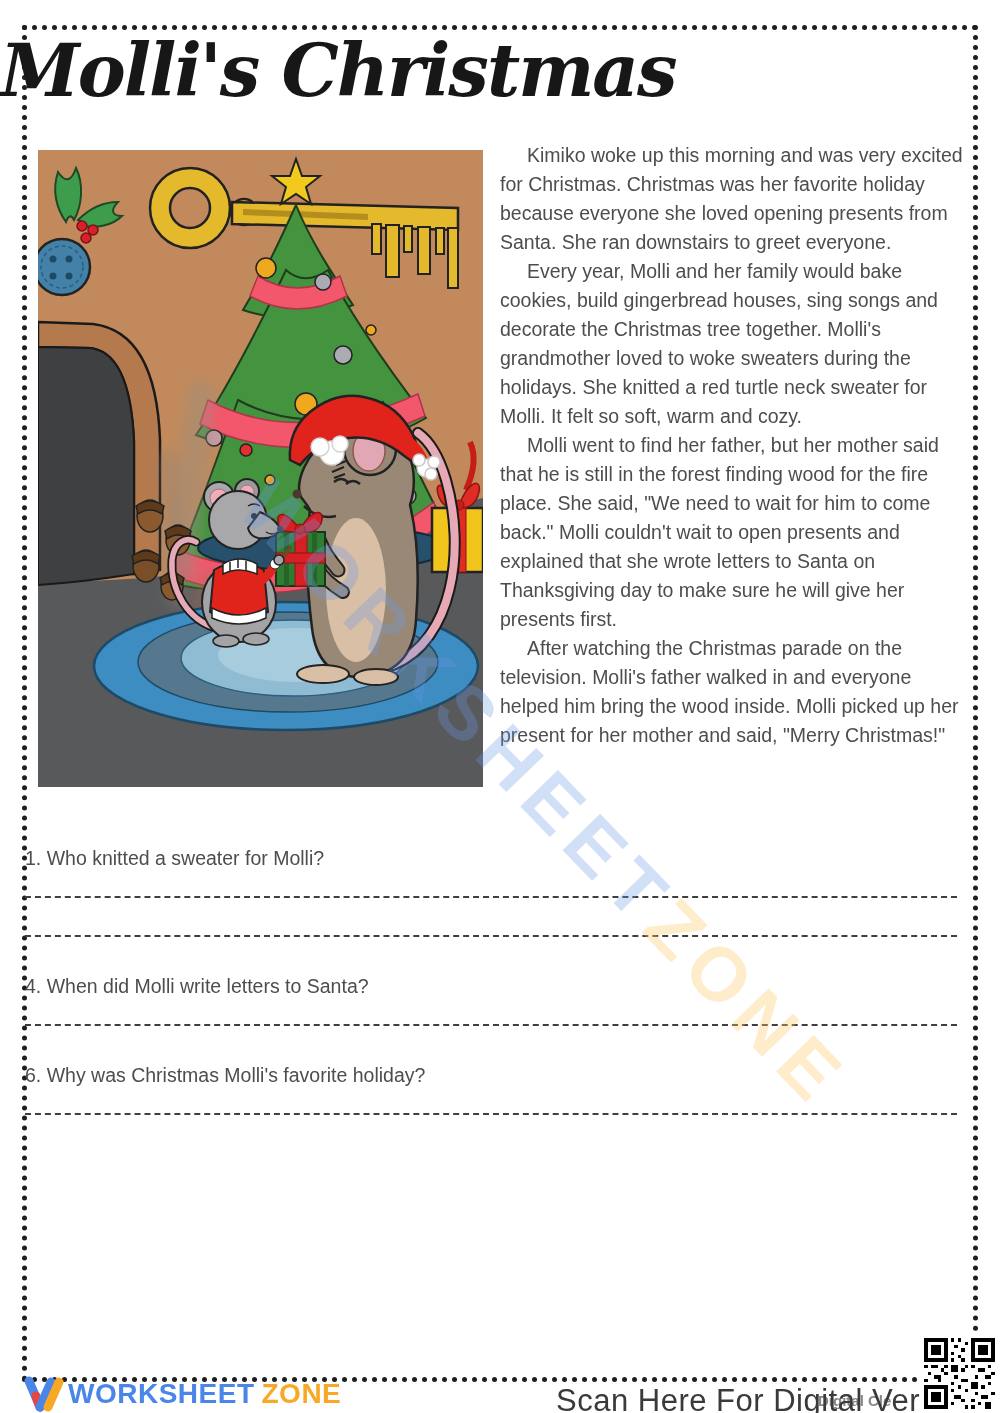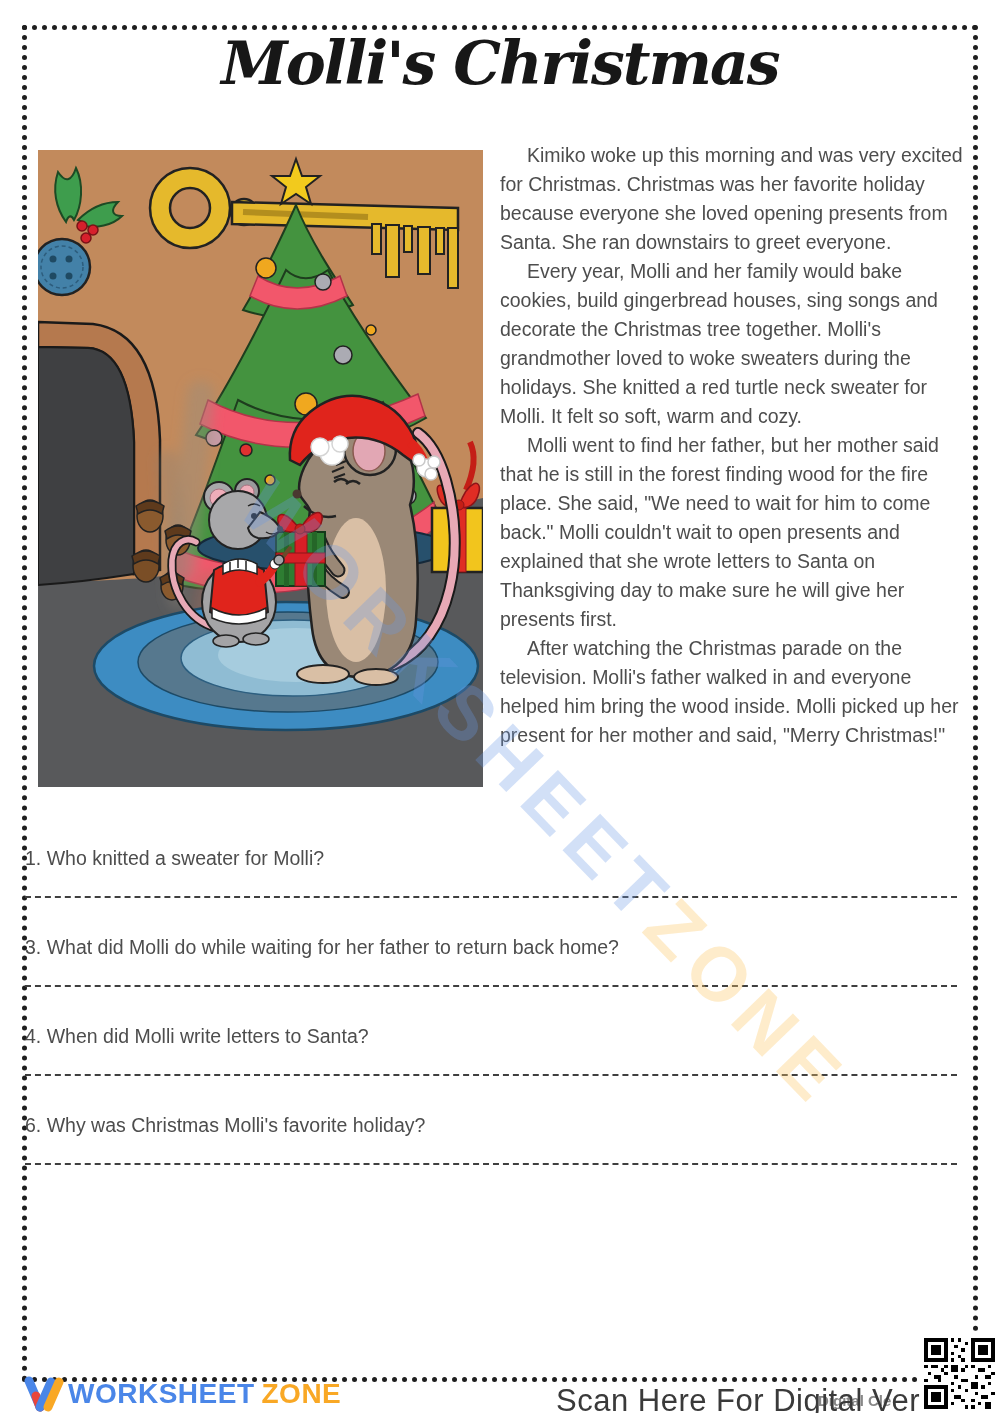--- a/index.html
+++ b/index.html
@@ -12,9 +12,9 @@
     box-sizing:border-box;border:5px dotted #1e1e1e;z-index:1;
   }
   .page-title{
-    position:absolute;top:28px;left:0;width:100%;text-align:center;
+    position:absolute;top:28px;left:0;width:100%;
     font-family:"DejaVu Serif",serif;font-style:italic;font-weight:bold;
-    font-size:60px;color:#171717;letter-spacing:-2px;z-index:2;
+    font-size:72px;color:#171717;letter-spacing:-2px;z-index:2;
   }
   .illustration{position:absolute;left:38px;top:150px;width:445px;height:637px;z-index:2;}
   .passage{

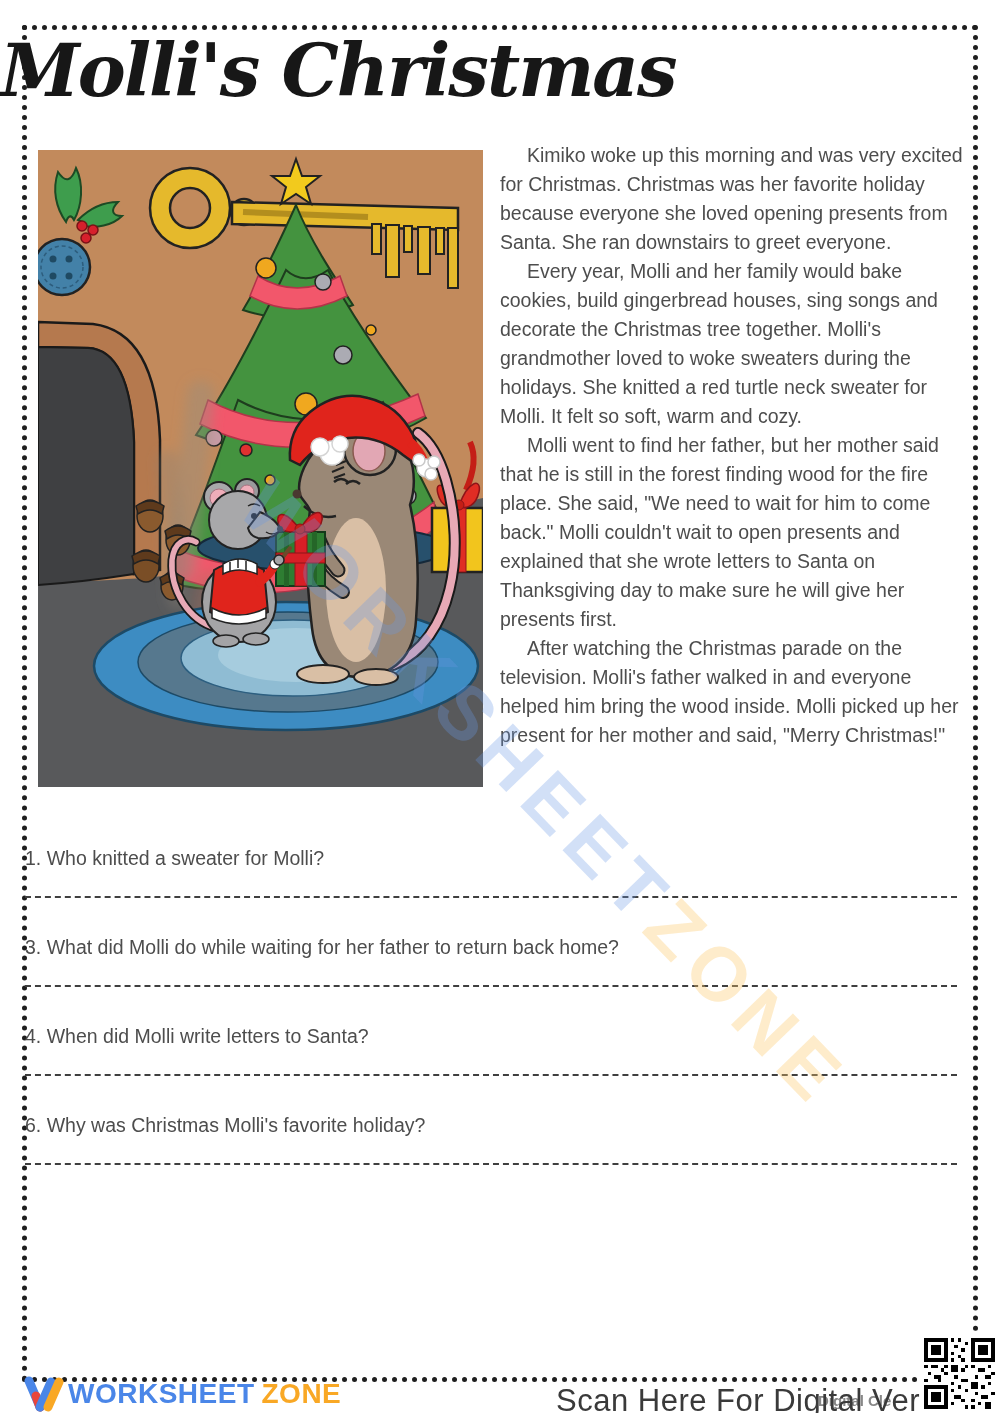--- a/index.html
+++ b/index.html
@@ -260,7 +260,6 @@
     <div class="answer-line"></div>
   </div>
   <div class="question-block">
-    <div class="question-label">3. What did Molli do while waiting for her father to return back home?</div>
     <div class="answer-line"></div>
   </div>
   <div class="question-block">

